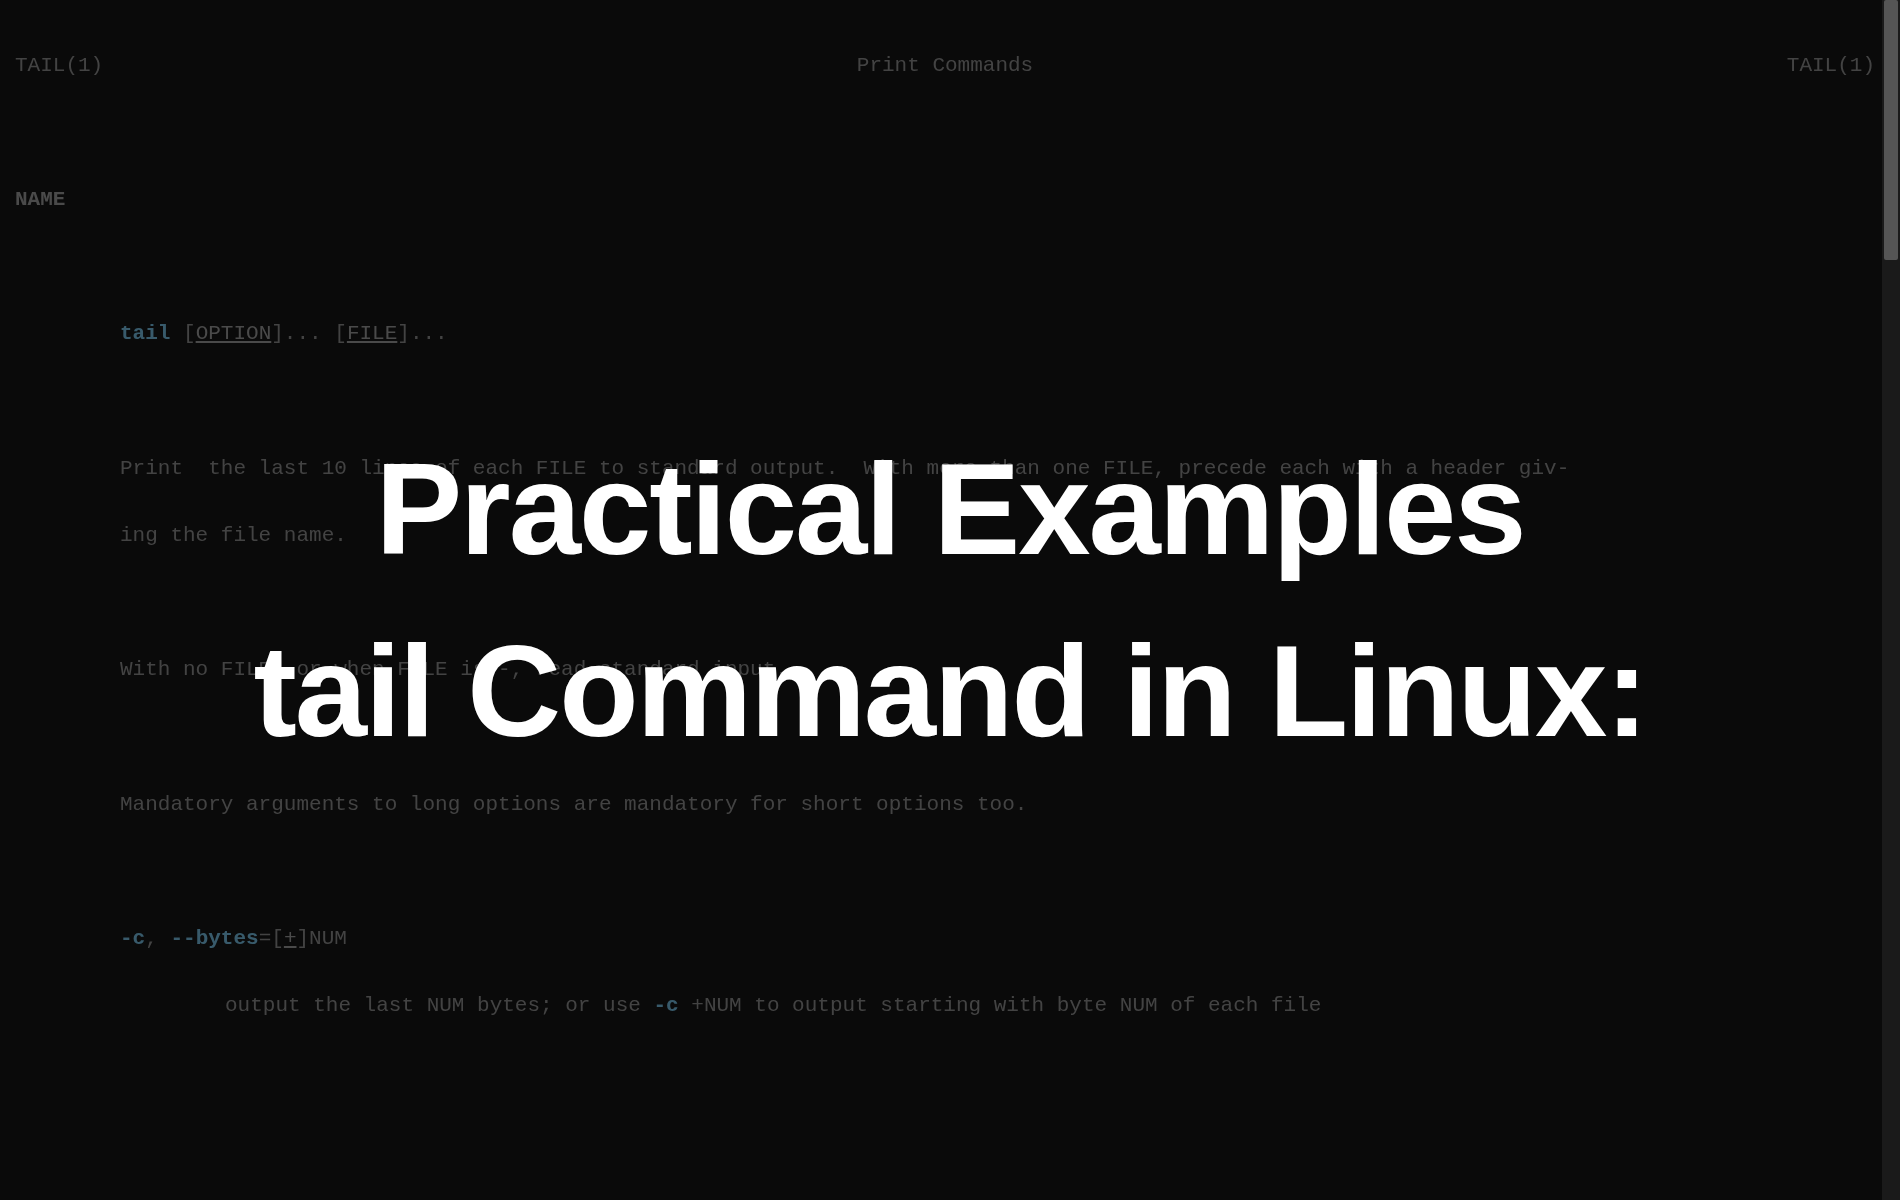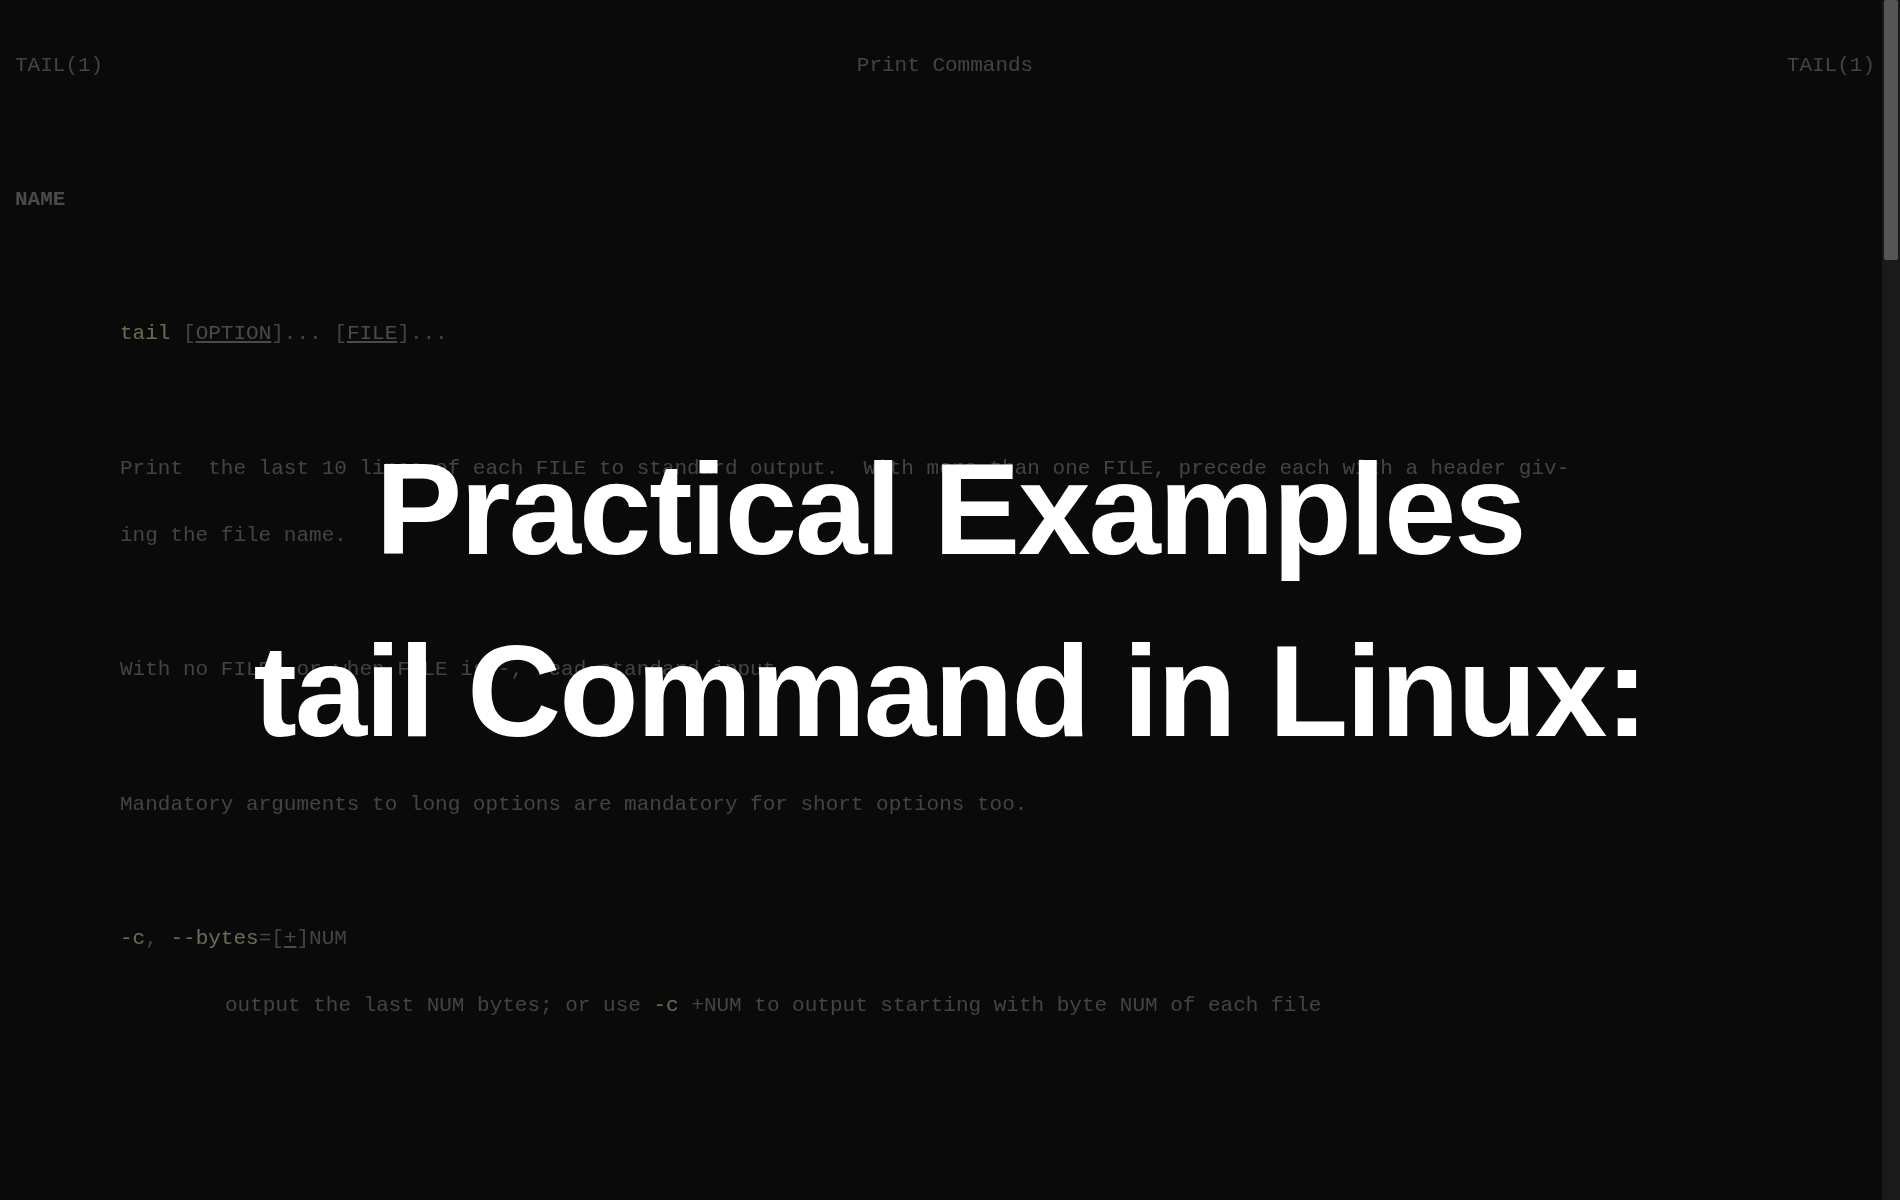--- a/index.html
+++ b/index.html
@@ -29,8 +29,8 @@
       padding: 15px;
     }
     .manpage .bold {
-      font-weight: normal;
-      color: #fef9c3;
+      font-weight: bold;
+      color: #7dd3fc;
     }
     .manpage .under {
       text-decoration: underline;

